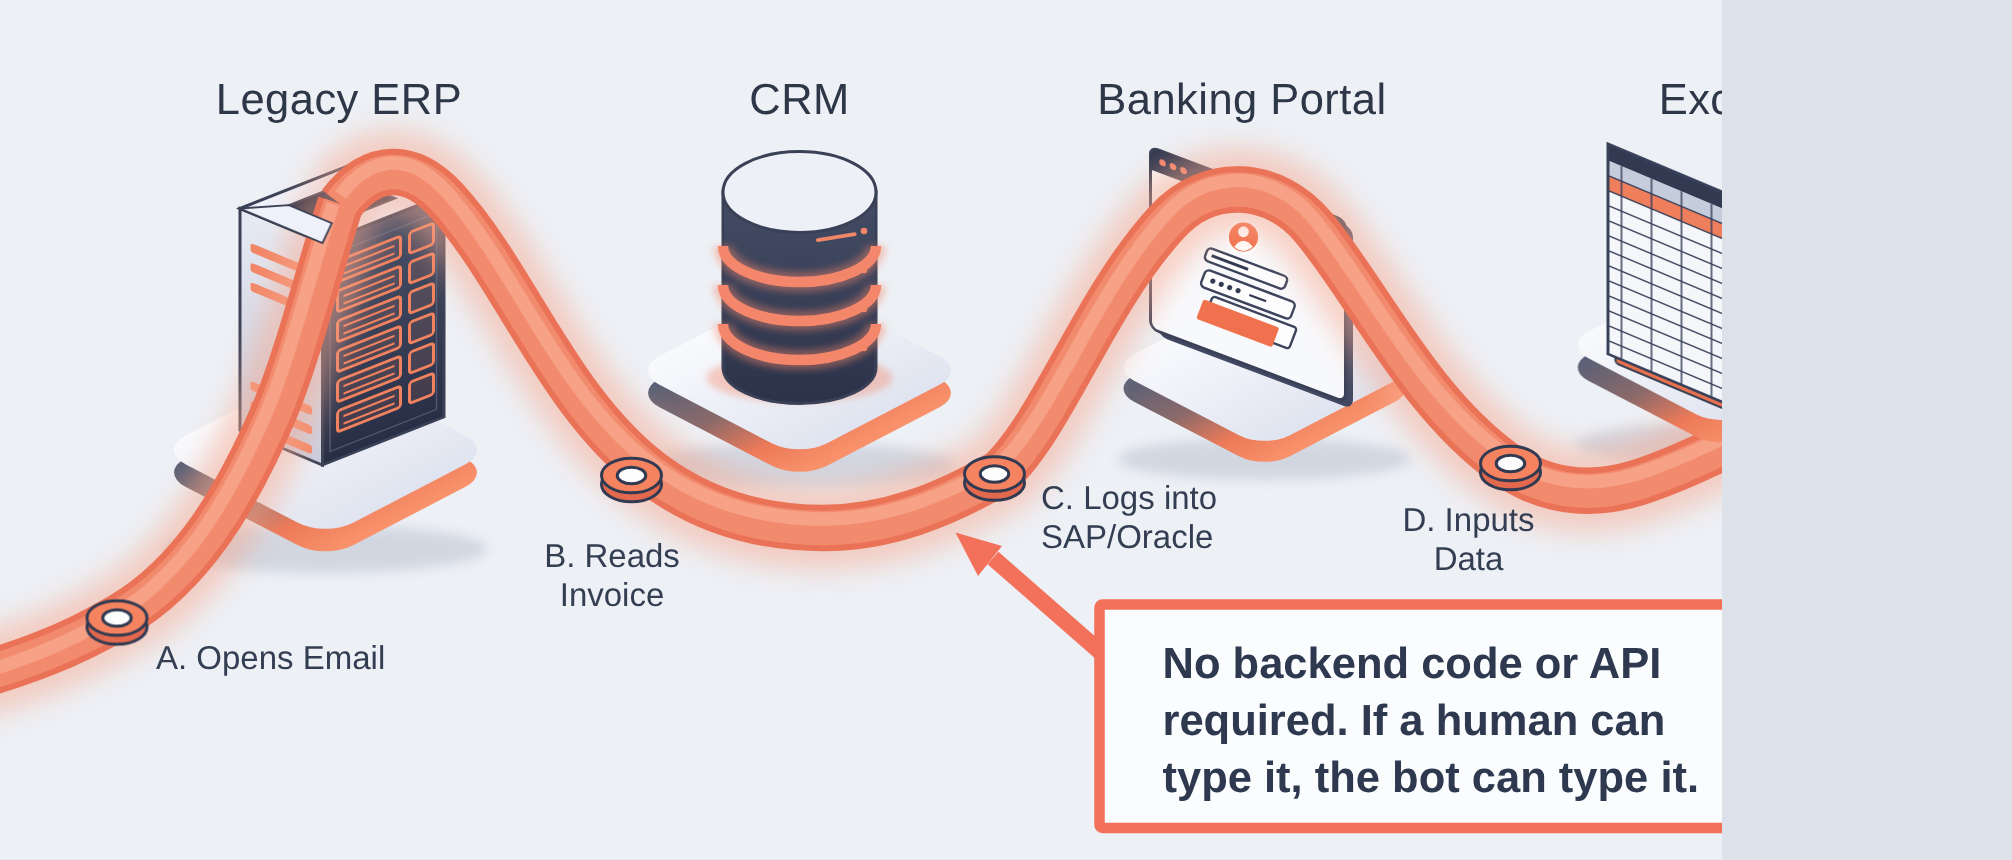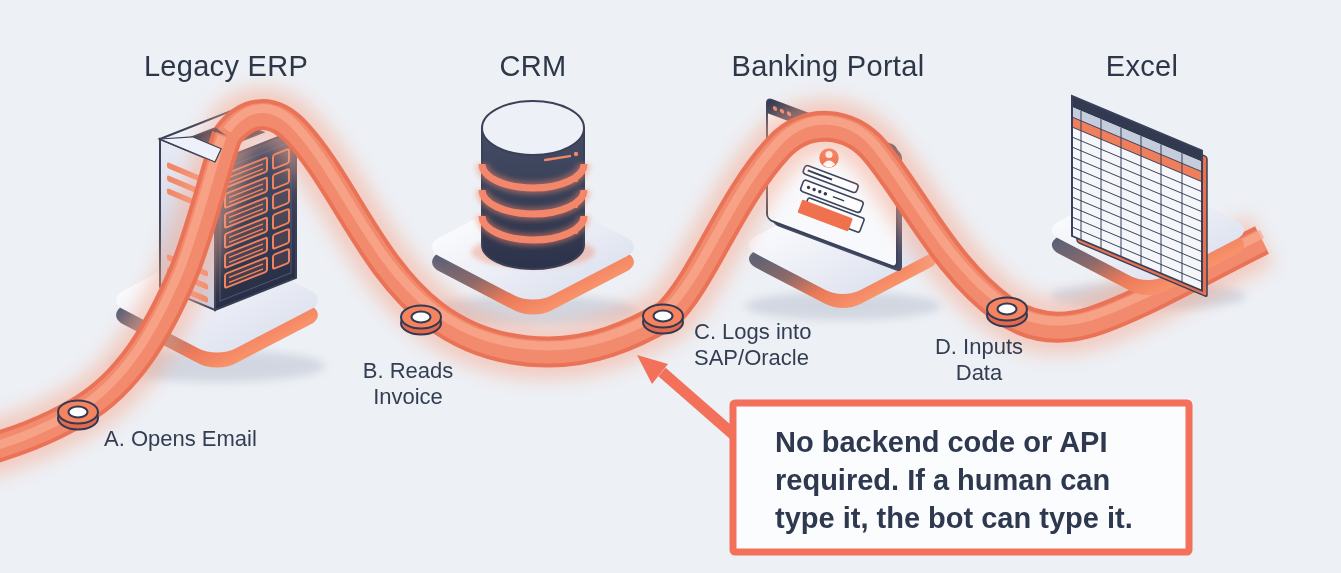--- a/index.html
+++ b/index.html
@@ -3,7 +3,7 @@
 <meta charset="utf-8">
 <style>
   html,body{margin:0;padding:0;background:#dde1e9;}
-  .stage{position:relative;width:1341px;height:573px;overflow:hidden;background:#edf0f5;
+  .stage{position:relative;width:1148px;height:573px;overflow:hidden;background:#edf0f5;
          font-family:"Liberation Sans", sans-serif;}
   svg{display:block}
   text{font-family:"Liberation Sans", sans-serif;}

